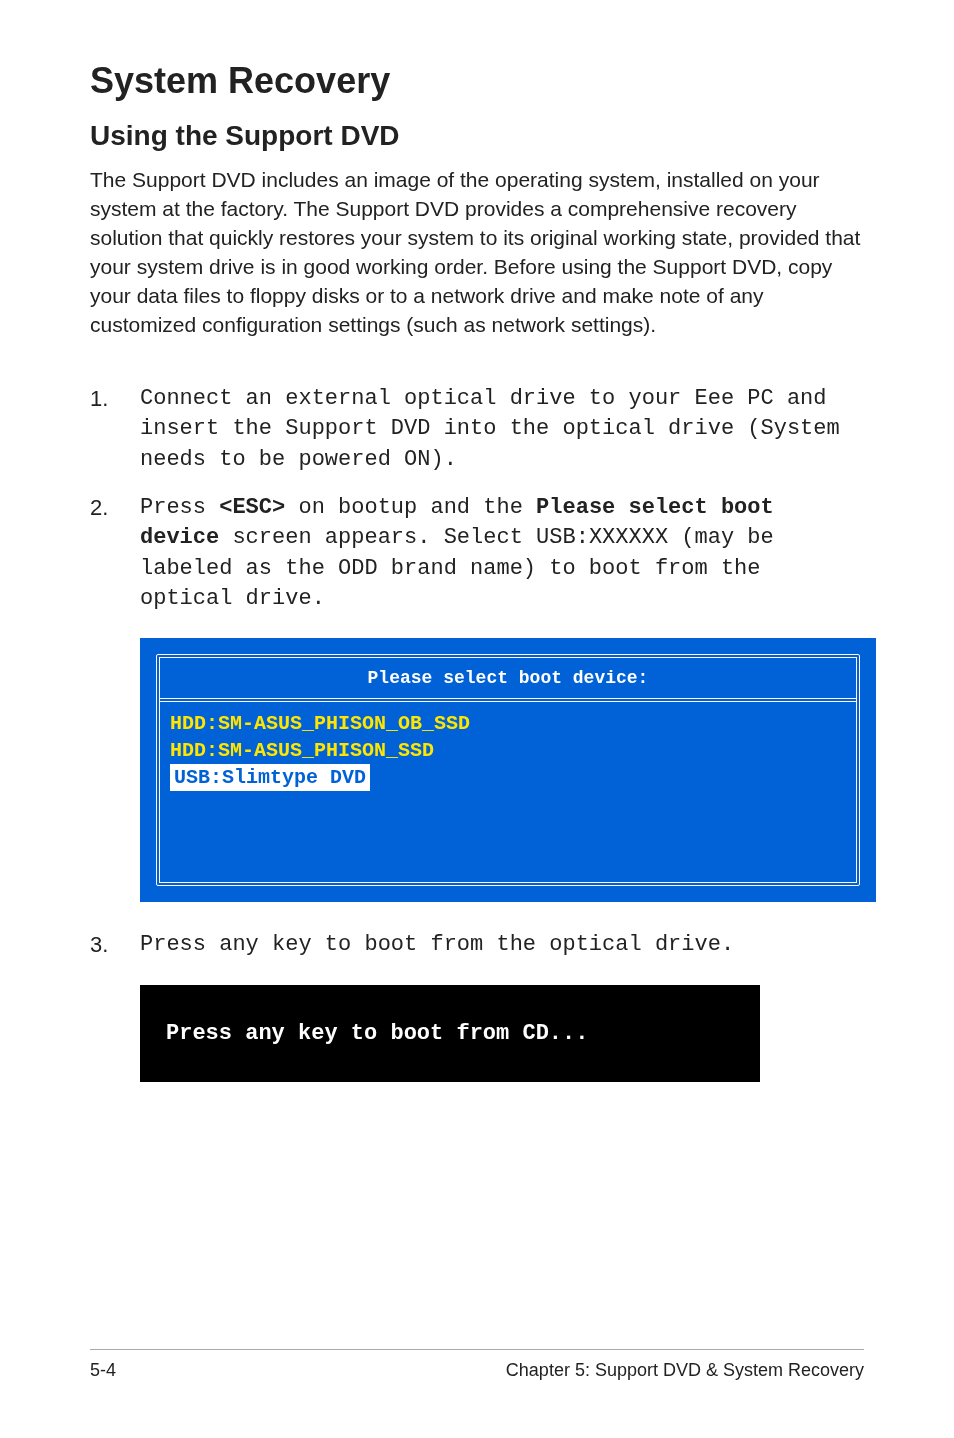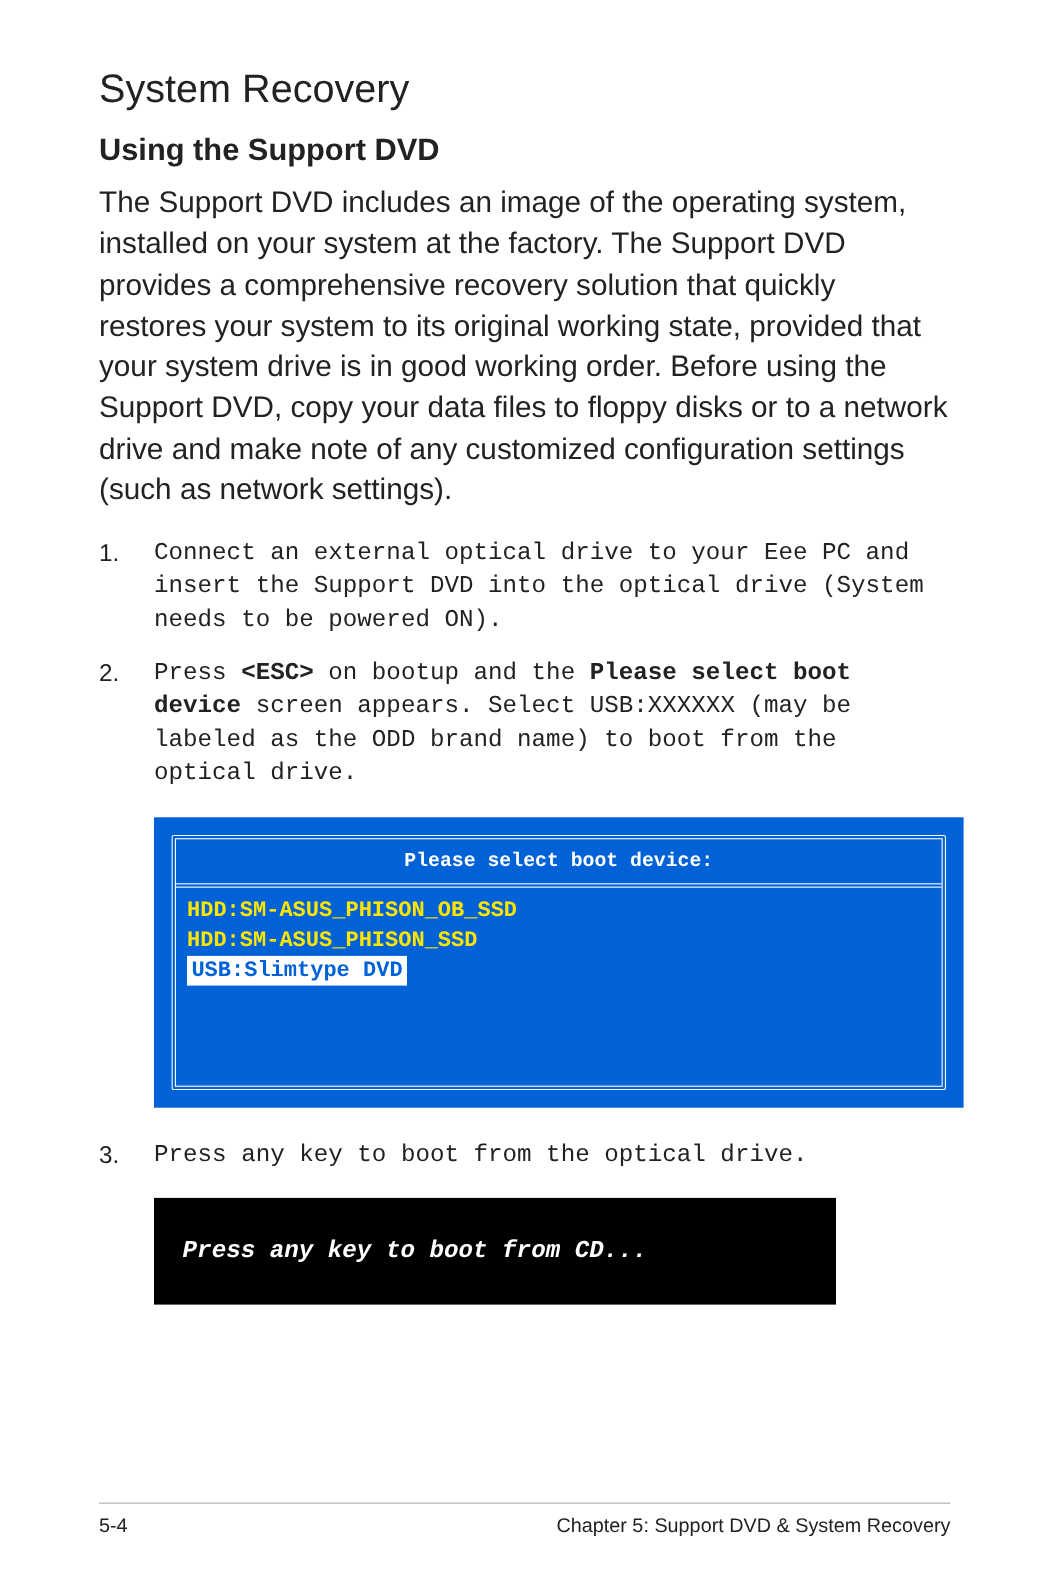--- a/index.html
+++ b/index.html
@@ -14,7 +14,7 @@
     h1 {
       font-family: Verdana, Geneva, sans-serif;
       font-size: 36px;
-      font-weight: normal;
+      font-weight: bold;
       margin-bottom: 18px;
     }
     h2 {

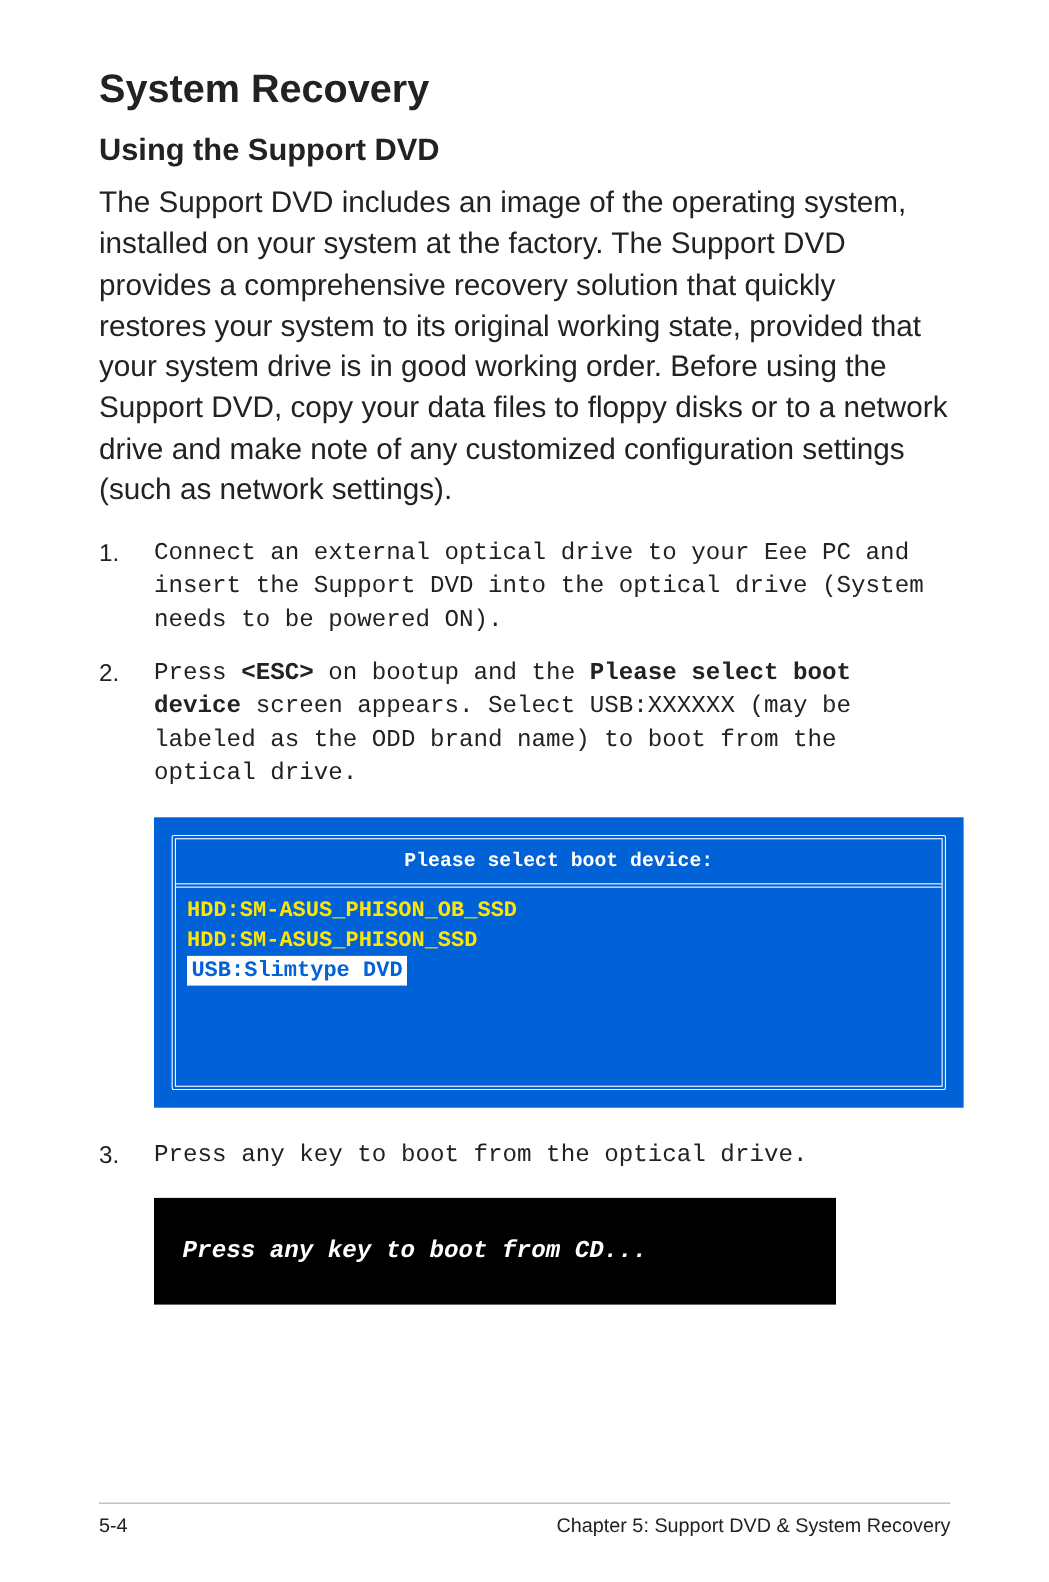--- a/index.html
+++ b/index.html
@@ -24,9 +24,9 @@
       margin-bottom: 14px;
     }
     .para {
-      font-size: 27px;
+      font-size: 21px;
       line-height: 1.38;
-      margin-bottom: 24px;
+      margin-bottom: 44px;
       color: #222;
     }
     .list {

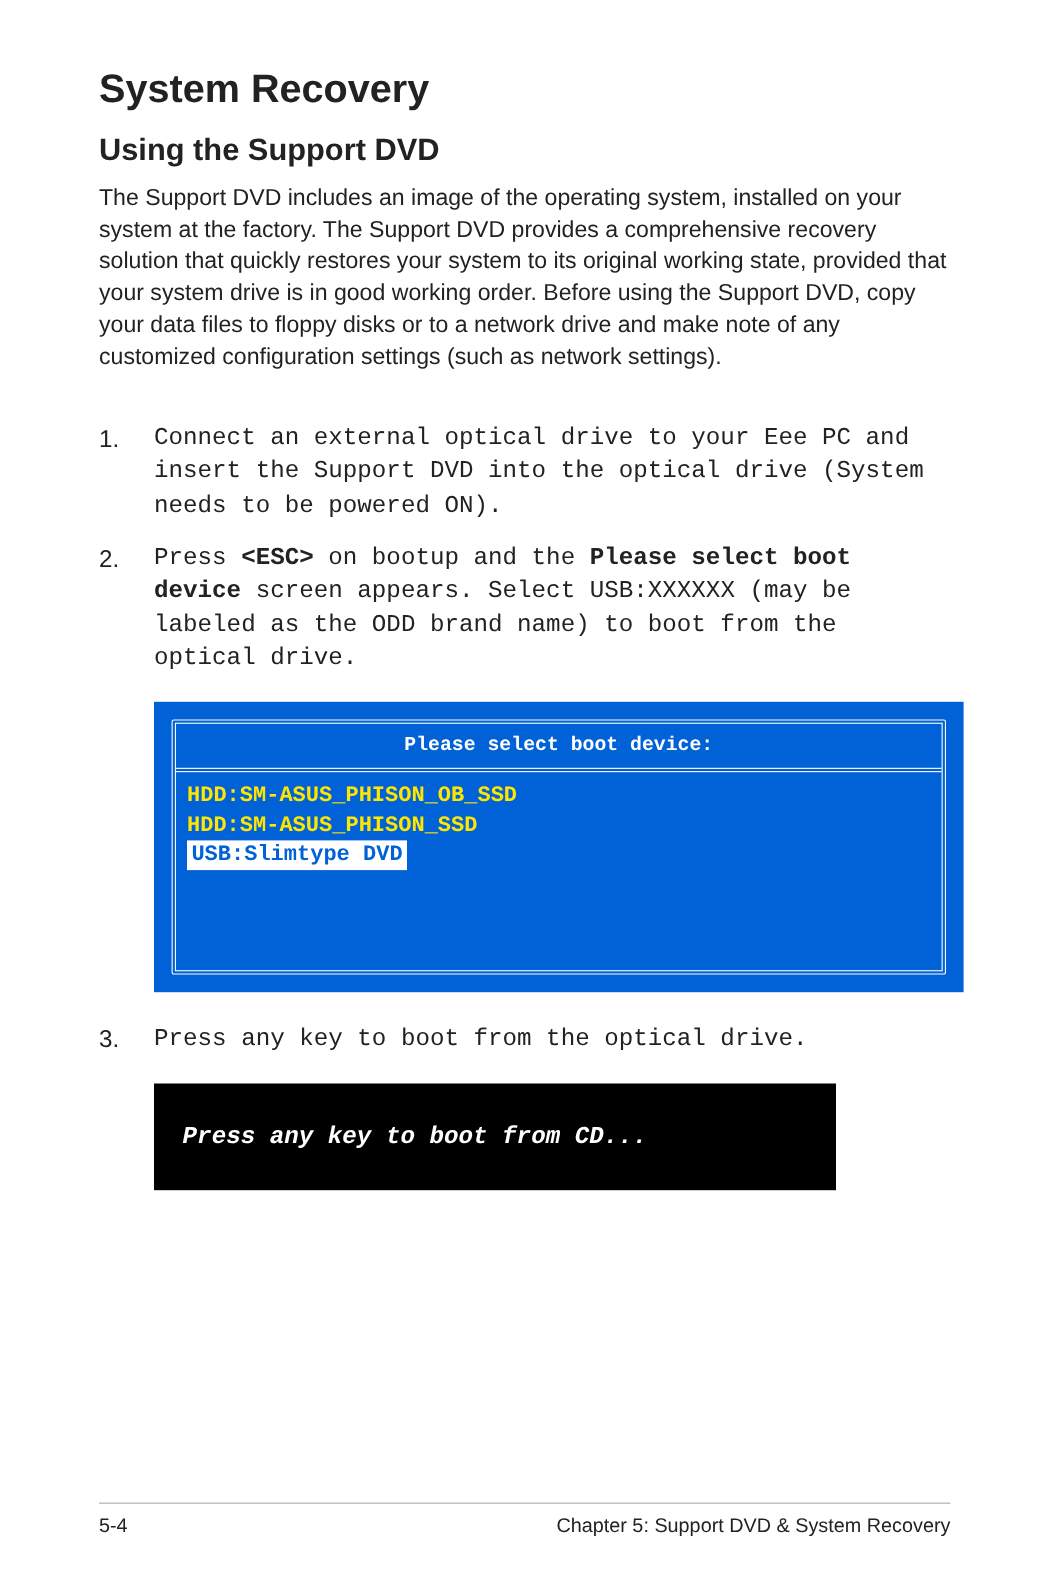--- a/index.html
+++ b/index.html
@@ -95,7 +95,6 @@
     .black-panel-wrap {
       margin-left: 50px;
       margin-bottom: 40px;
-      font-style: italic;
     }
     .black-panel {
       background: #000;

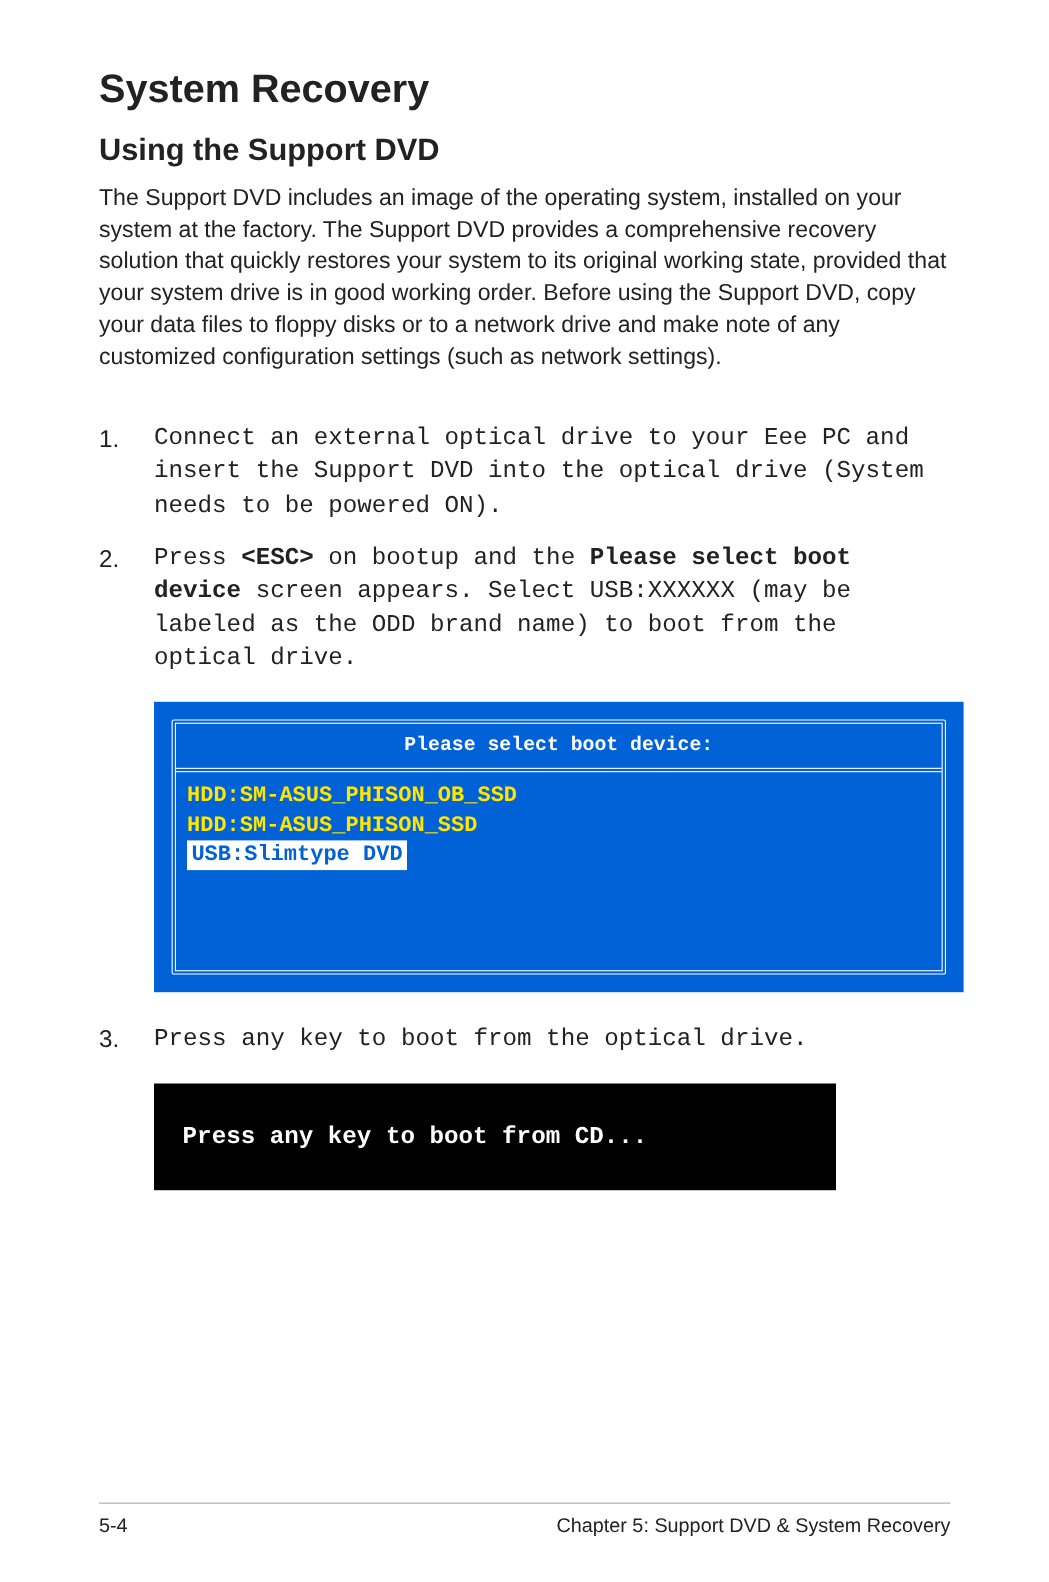--- a/index.html
+++ b/index.html
@@ -107,7 +107,7 @@
     }
     .page-footer {
       position: absolute;
-      bottom: 40px;
+      bottom: 57px;
       left: 90px;
       right: 90px;
       display: flex;

